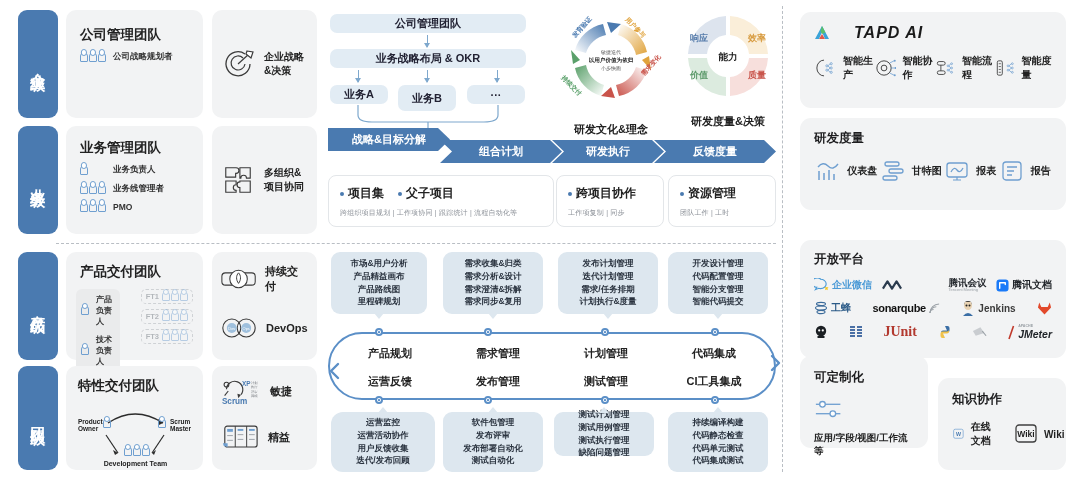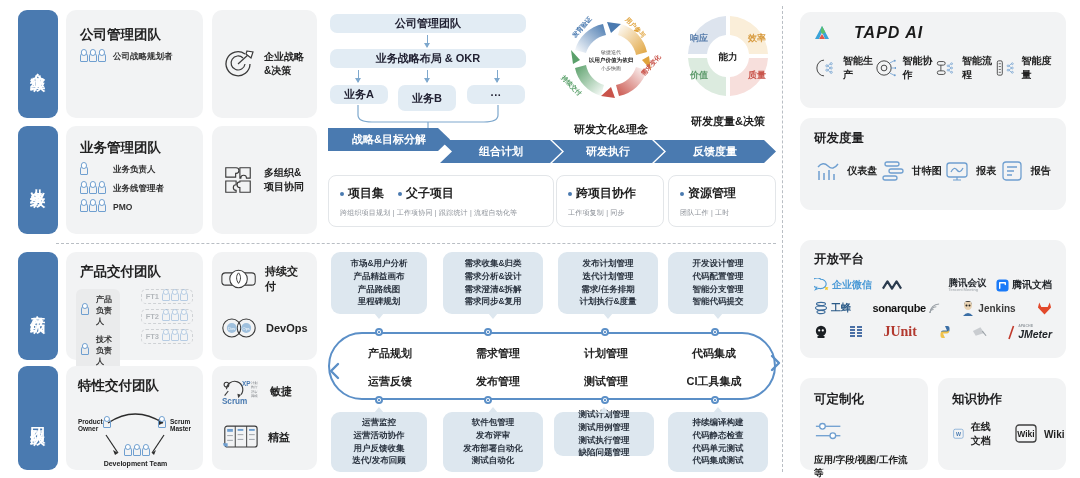--- a/index.html
+++ b/index.html
@@ -792,7 +792,7 @@
     </div>
   </div>
 
-  <div class="rcard" style="left:800px; top:378px; width:128px; height:92px; padding:13px 14px;">
+  <div class="rcard" style="left:800px; top:356px; width:128px; height:92px; padding:13px 14px;">
     <div class="rtitle">可定制化</div>
     <svg width="32" height="22" viewBox="0 0 34 22" style="margin-top:12px;">
       <path d="M2 6 h26" stroke="#6f9fd0" stroke-width="1.4"></path>

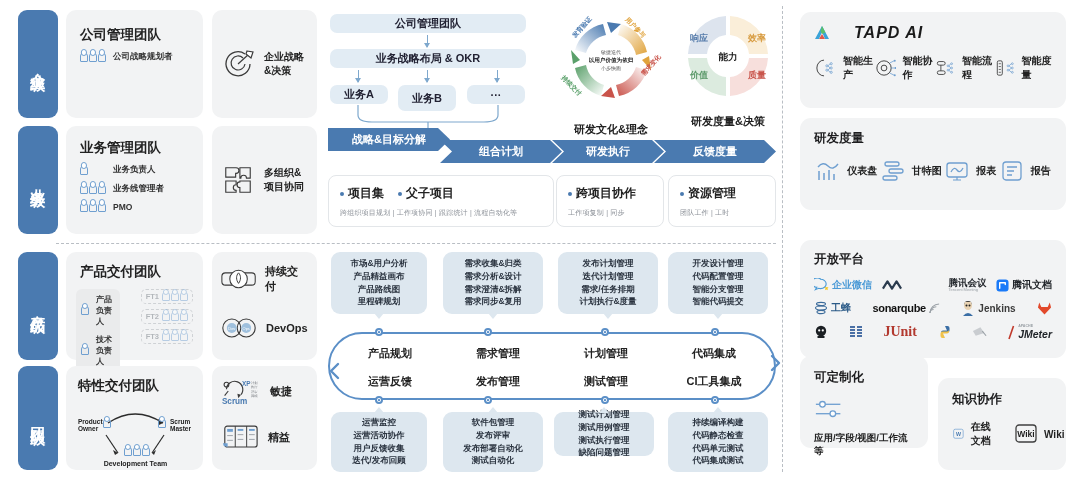--- a/index.html
+++ b/index.html
@@ -551,7 +551,7 @@
   <div class="node" style="left:601px; top:396px;"></div>
   <div class="node" style="left:711px; top:396px;"></div>
 
-  <div class="bub up" style="left:331px; top:412px; width:96px; height:60px;">
+  <div class="bub up" style="left:331px; top:412px; width:104px; height:60px;border-radius:12px;">
     <span>运营监控</span>
     <span>运营活动协作</span>
     <span>用户反馈收集</span>

